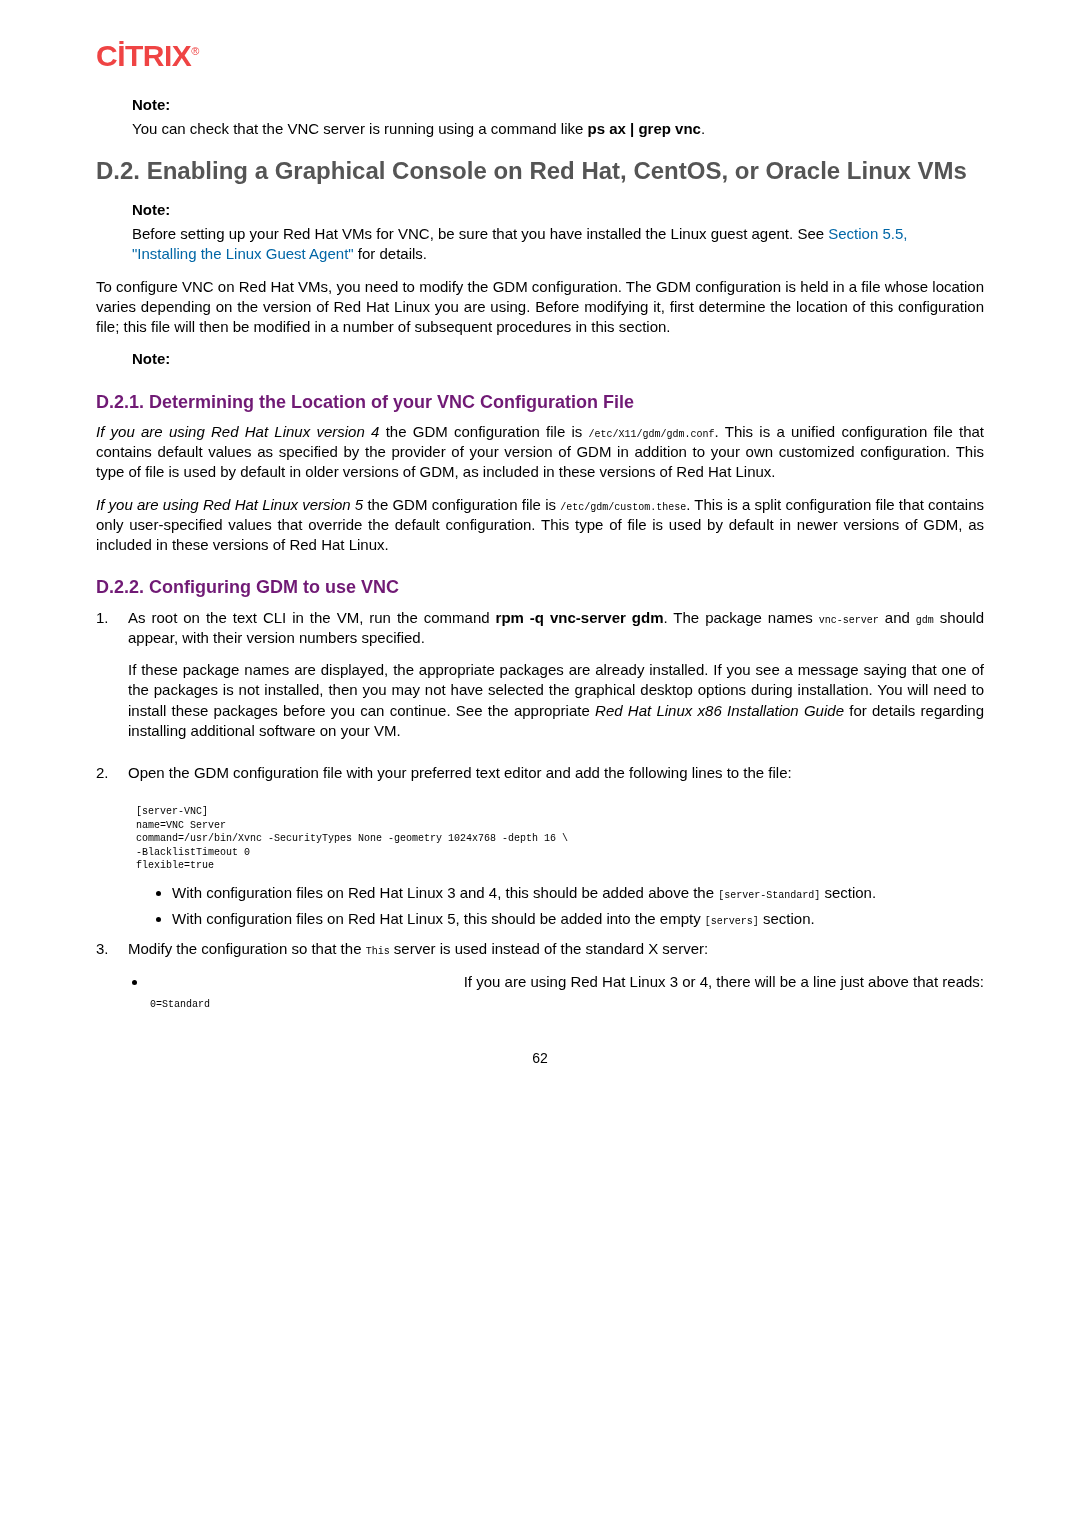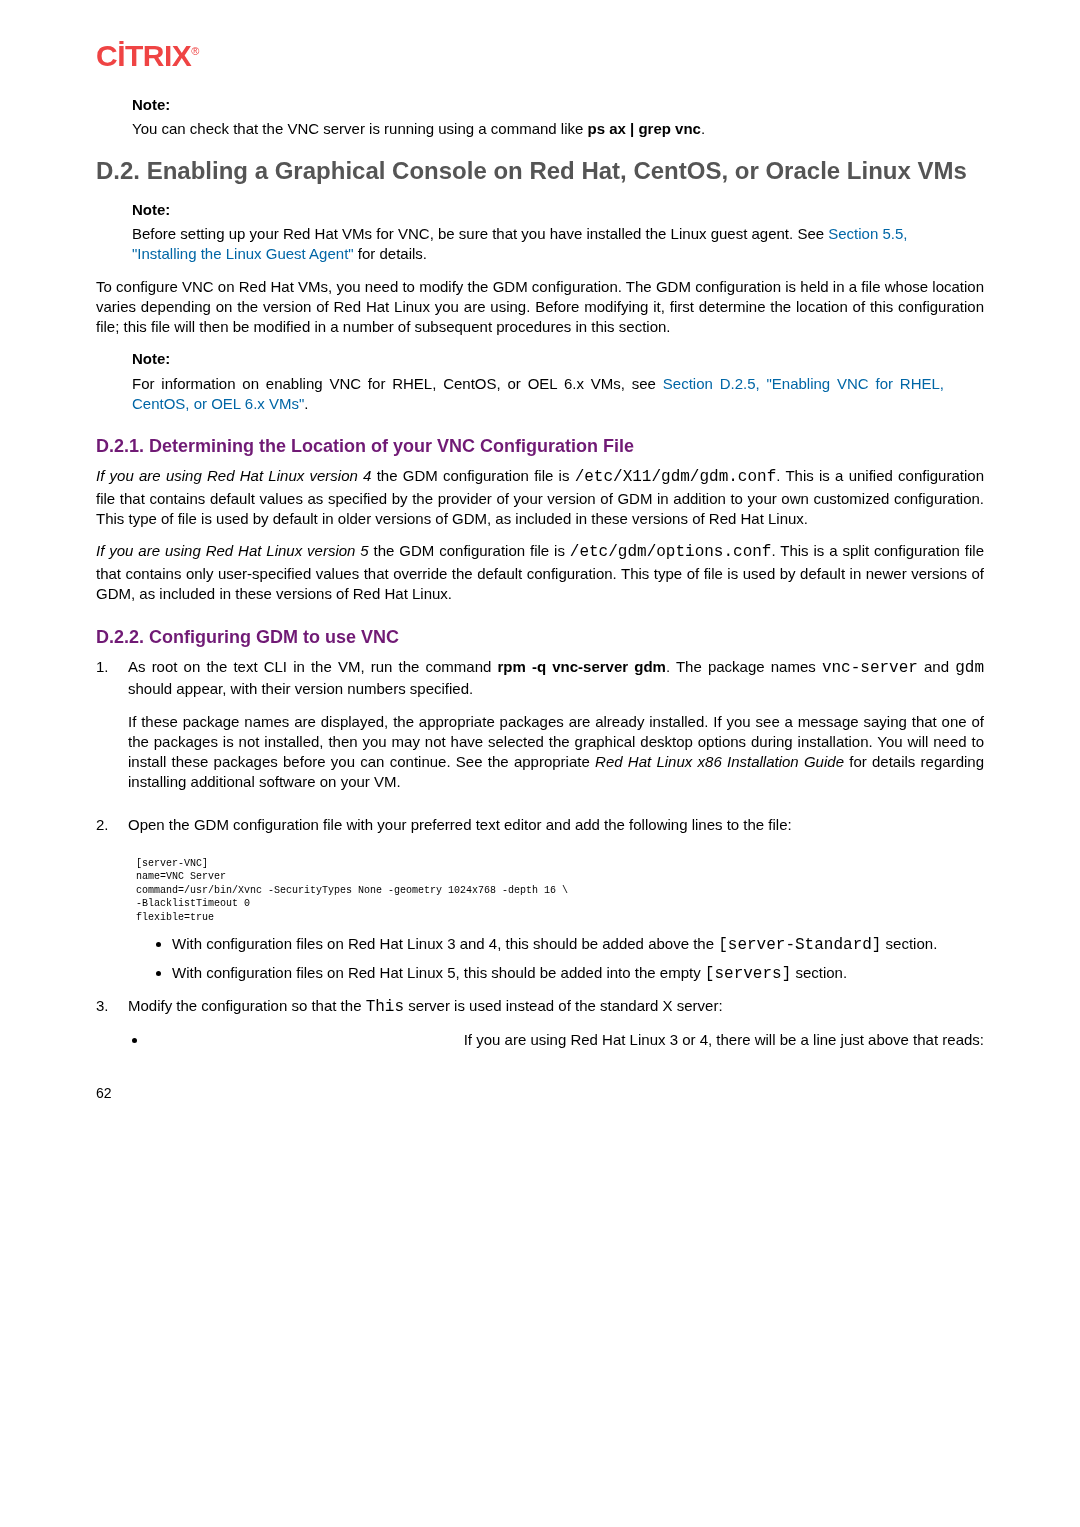--- a/index.html
+++ b/index.html
@@ -139,9 +139,6 @@
 
   <div class="indent">
     <p class="note-label">Note:</p>
-    <p class="justify">
-      <span>For information on enabling VNC for RHEL, CentOS, or OEL 6.x VMs, see </span><a class="link">Section D.2.5, "Enabling VNC for RHEL, CentOS, or OEL 6.x VMs"</a><span>.</span>
-    </p>
   </div>
 
   <h3 class="subsection">D.2.1. Determining the Location of your VNC Configuration File</h3>

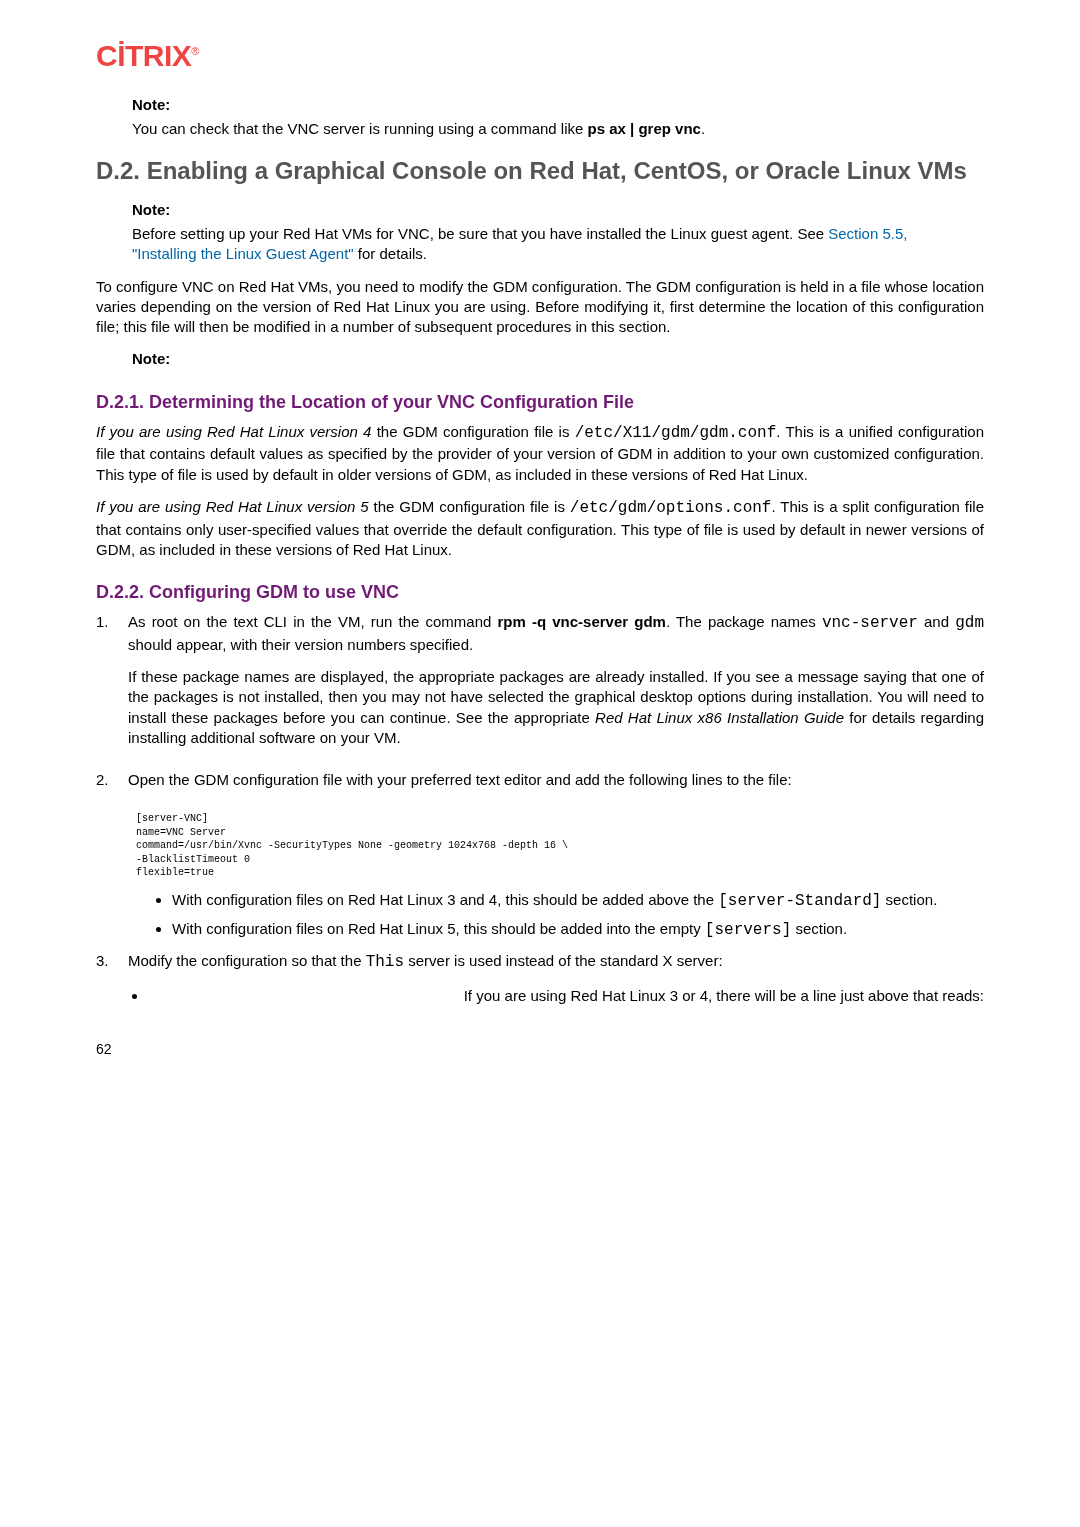--- a/index.html
+++ b/index.html
@@ -68,7 +68,7 @@
   }
   .mono, code {
     font-family: "Courier New", Courier, monospace;
-    font-size: 16px;
+    font-size: 10px;
   }
   pre.code {
     font-family: "Courier New", Courier, monospace;

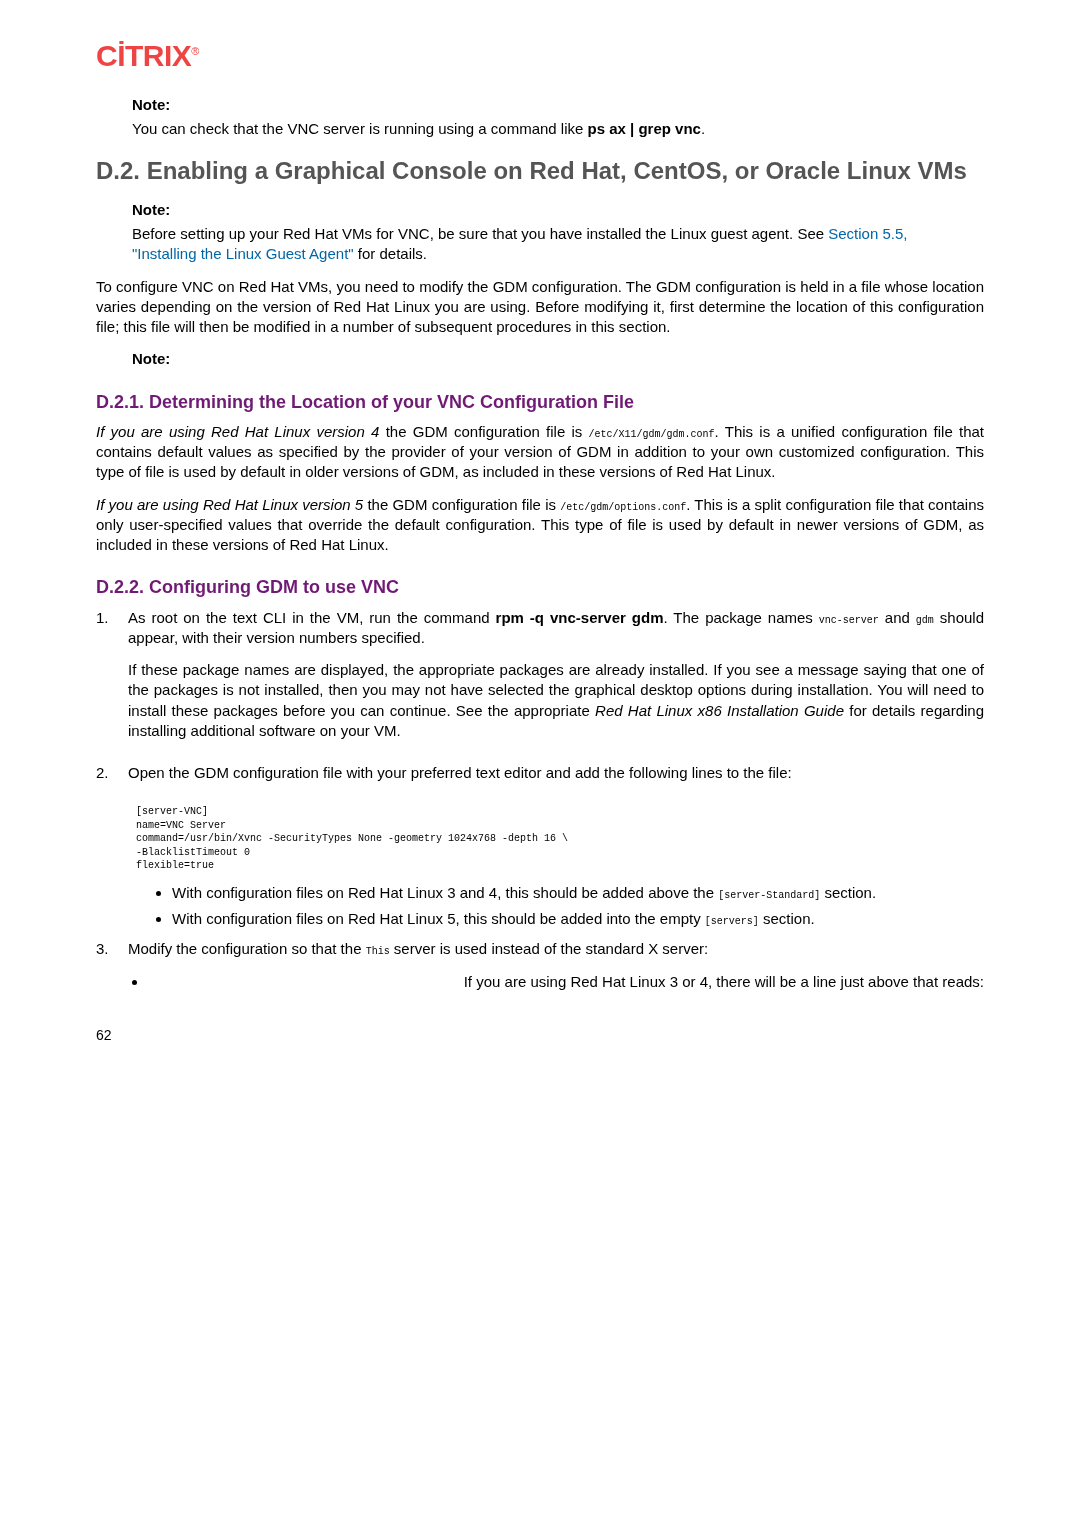--- a/index.html
+++ b/index.html
@@ -148,7 +148,7 @@
   </p>
 
   <p class="justify">
-    <span class="italic">If you are using Red Hat Linux version 5</span><span> the GDM configuration file is </span><code>/etc/gdm/options.conf</code><span>. This is a split configuration file that contains only user-specified values that override the default configuration. This type of file is used by default in newer versions of GDM, as included in these versions of Red Hat Linux.</span>
+    <span class="italic">If you are using Red Hat Linux version 5</span><span> the GDM configuration file is </span><code>/etc/gdm/custom.these</code><span>. This is a split configuration file that contains only user-specified values that override the default configuration. This type of file is used by default in newer versions of GDM, as included in these versions of Red Hat Linux.</span>
   </p>
 
   <h3 class="subsection">D.2.2. Configuring GDM to use VNC</h3>

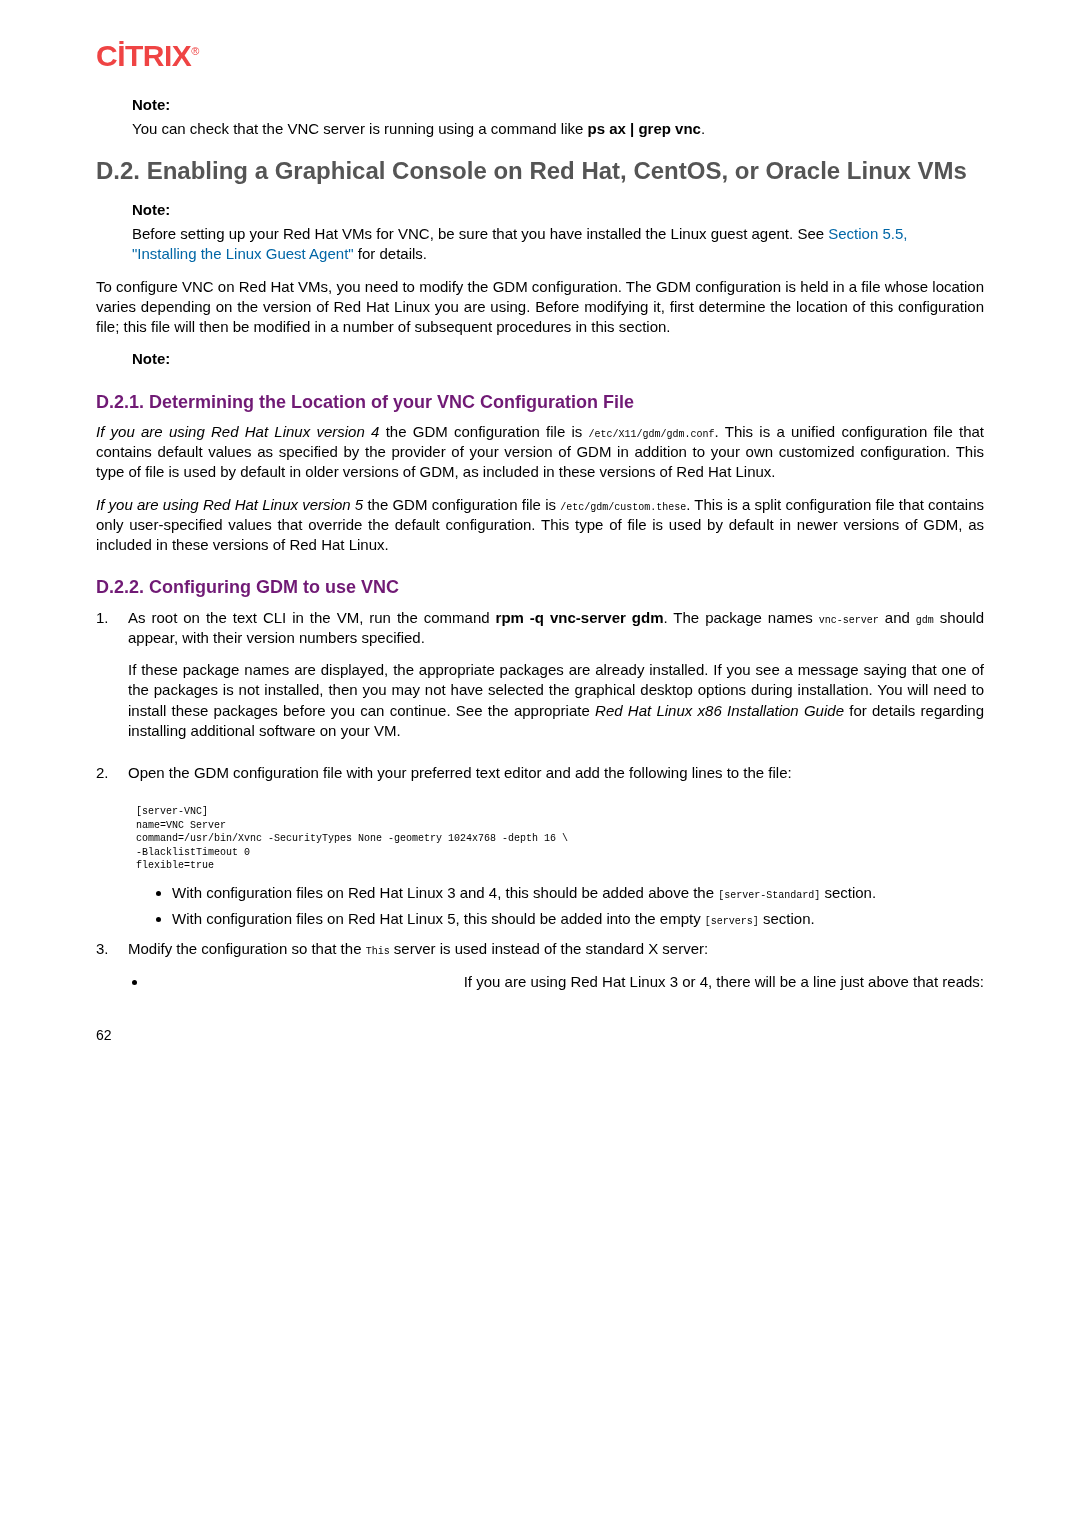--- a/index.html
+++ b/index.html
@@ -196,6 +196,7 @@
       <ul class="subbullets">
         <li>If you are using Red Hat Linux 3 or 4, there will be a line just above that reads:</li>
       </ul>
+      <pre class="code" style="margin-left:22px">0=Standard</pre>
     </div>
   </div>
 

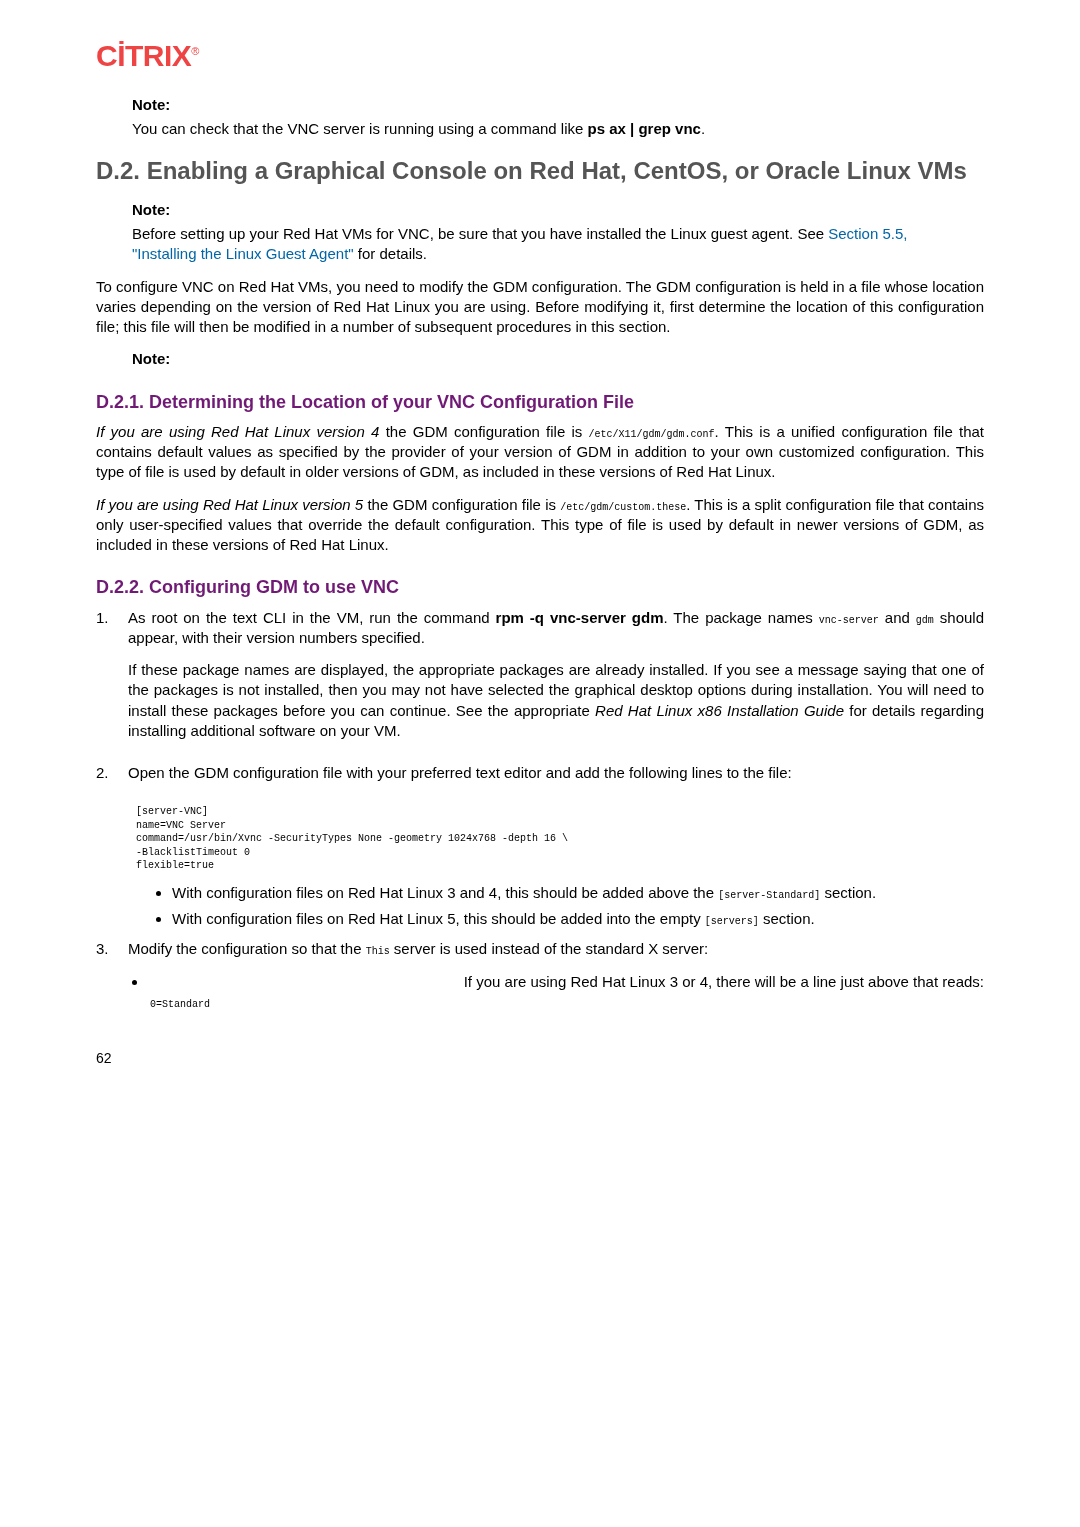--- a/index.html
+++ b/index.html
@@ -106,6 +106,7 @@
     text-align: right;
   }
   .pagenum {
+    text-align: center;
     font-size: 14px;
     margin-top: 28px;
   }

